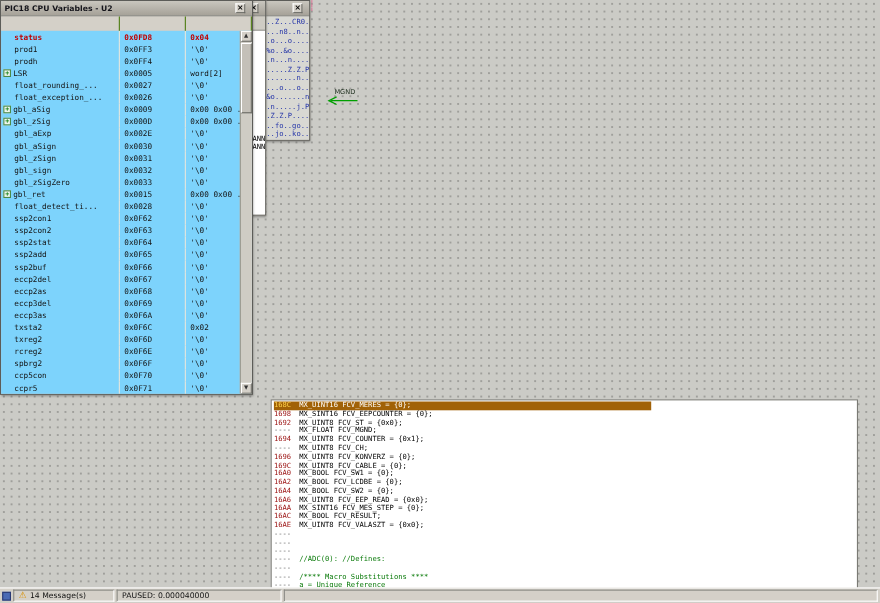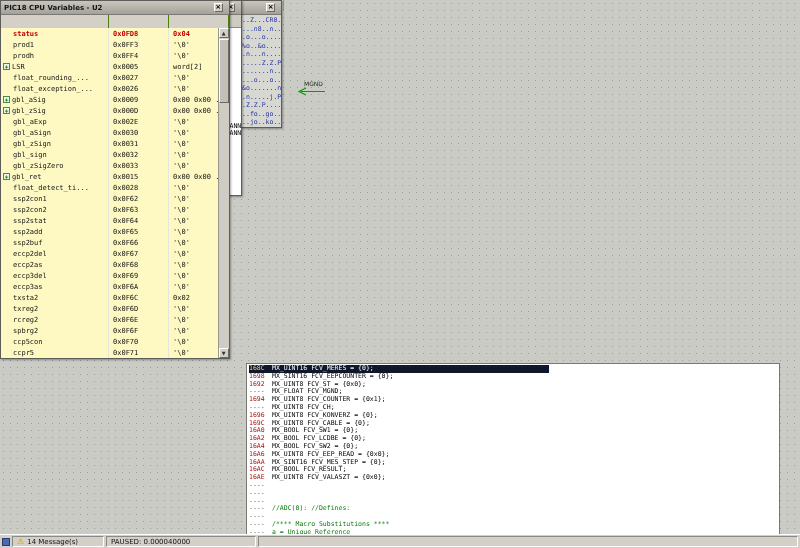--- a/index.html
+++ b/index.html
@@ -56,7 +56,7 @@
   .vars-header{display:flex;height:13px;background:#d4d0c8;font:7px "DejaVu Sans",sans-serif;color:#14141a;}
   .vh{box-sizing:border-box;padding:20px 0 0 4px;border-right:1px solid #4d7c0f;border-bottom:1px solid #98988e;}
   .vh.n{width:108px;}.vh.a{width:60px;}.vh.v{flex:1;}
-  .vars-body{position:relative;background:#fef9c3;height:calc(100% - 26px);overflow:hidden;}
+  .vars-body{position:relative;background:#7dd3fc;height:calc(100% - 26px);overflow:hidden;}
   .var-row{display:flex;height:11px;font:7px "DejaVu Sans Mono",monospace;color:#141414;}
   .vc{box-sizing:border-box;display:flex;align-items:center;border-right:1px solid #e6e6dd;overflow:hidden;white-space:nowrap;height:11px;}
   .vc.name{width:108px;padding-left:2px;}

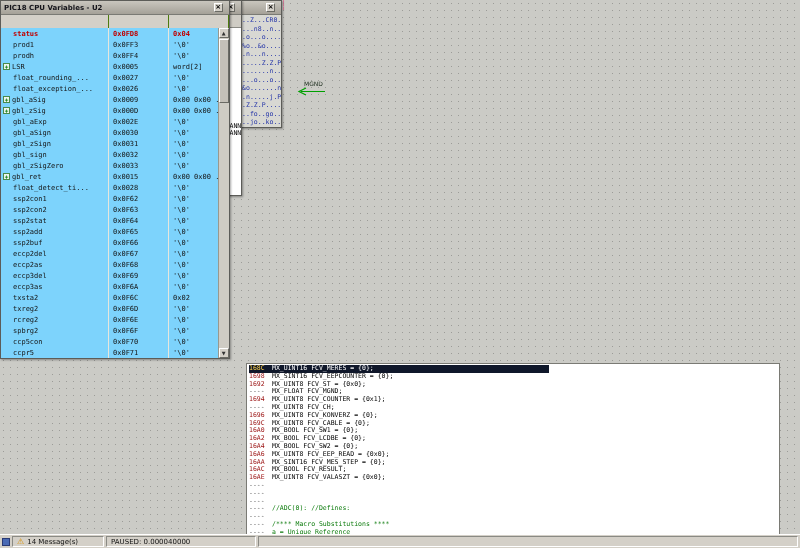--- a/index.html
+++ b/index.html
@@ -82,7 +82,7 @@
   .src-c{color:#000;}
   .src-p{color:#000;}
   .src-m{color:#0a7a0a;}
-  .src-hl{background:#0f172a;width:300px;}
+  .src-hl{background:#a16207;width:343px;}
   .src-hl .src-addr{color:#ffd24a;}
   .src-hl .src-text{color:#fff;}
   #src-lower{position:absolute;left:246px;top:363px;width:534px;height:174px;background:#fff;border:1px solid #7a7a74;z-index:2;overflow:hidden;padding:1px 0 0 2px;box-sizing:border-box;}

